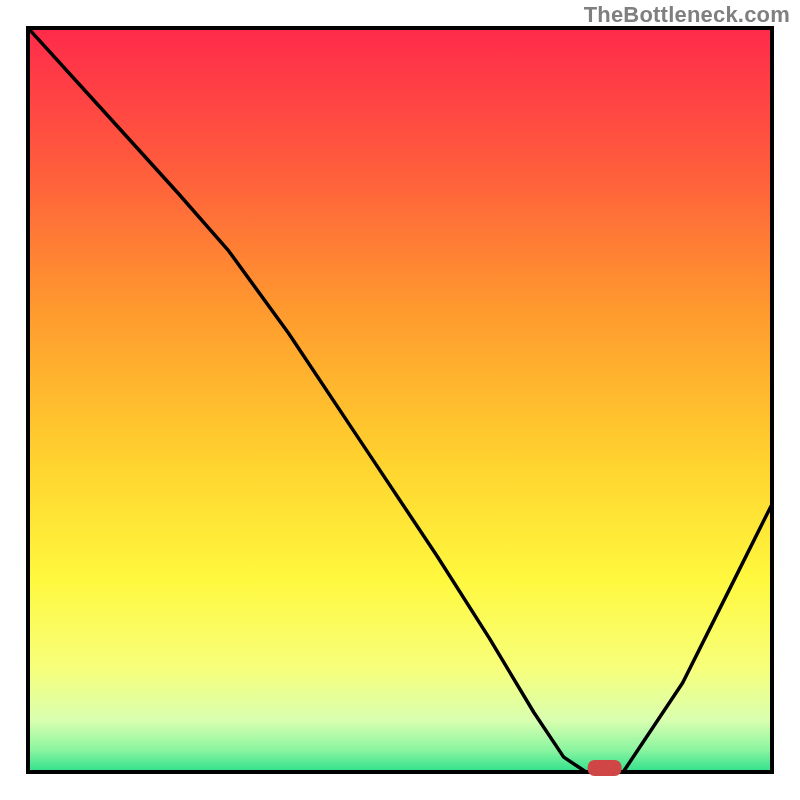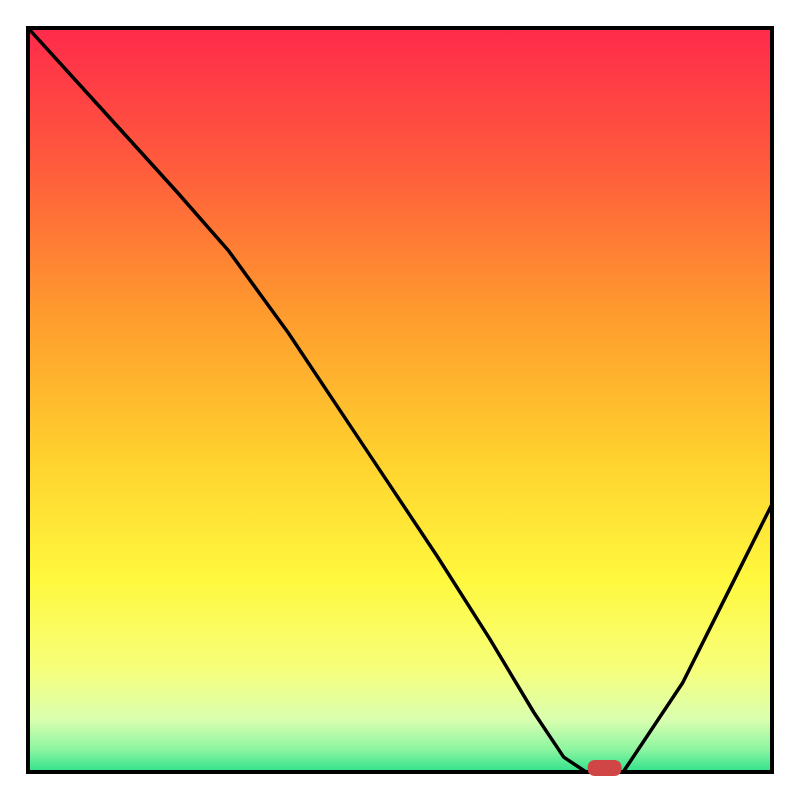--- a/index.html
+++ b/index.html
@@ -52,6 +52,7 @@
 </head>
 <body>
 <div class="stage">
+  <div class="watermark">TheBottleneck.com</div>
 
   <svg viewBox="0 0 800 800">
 

